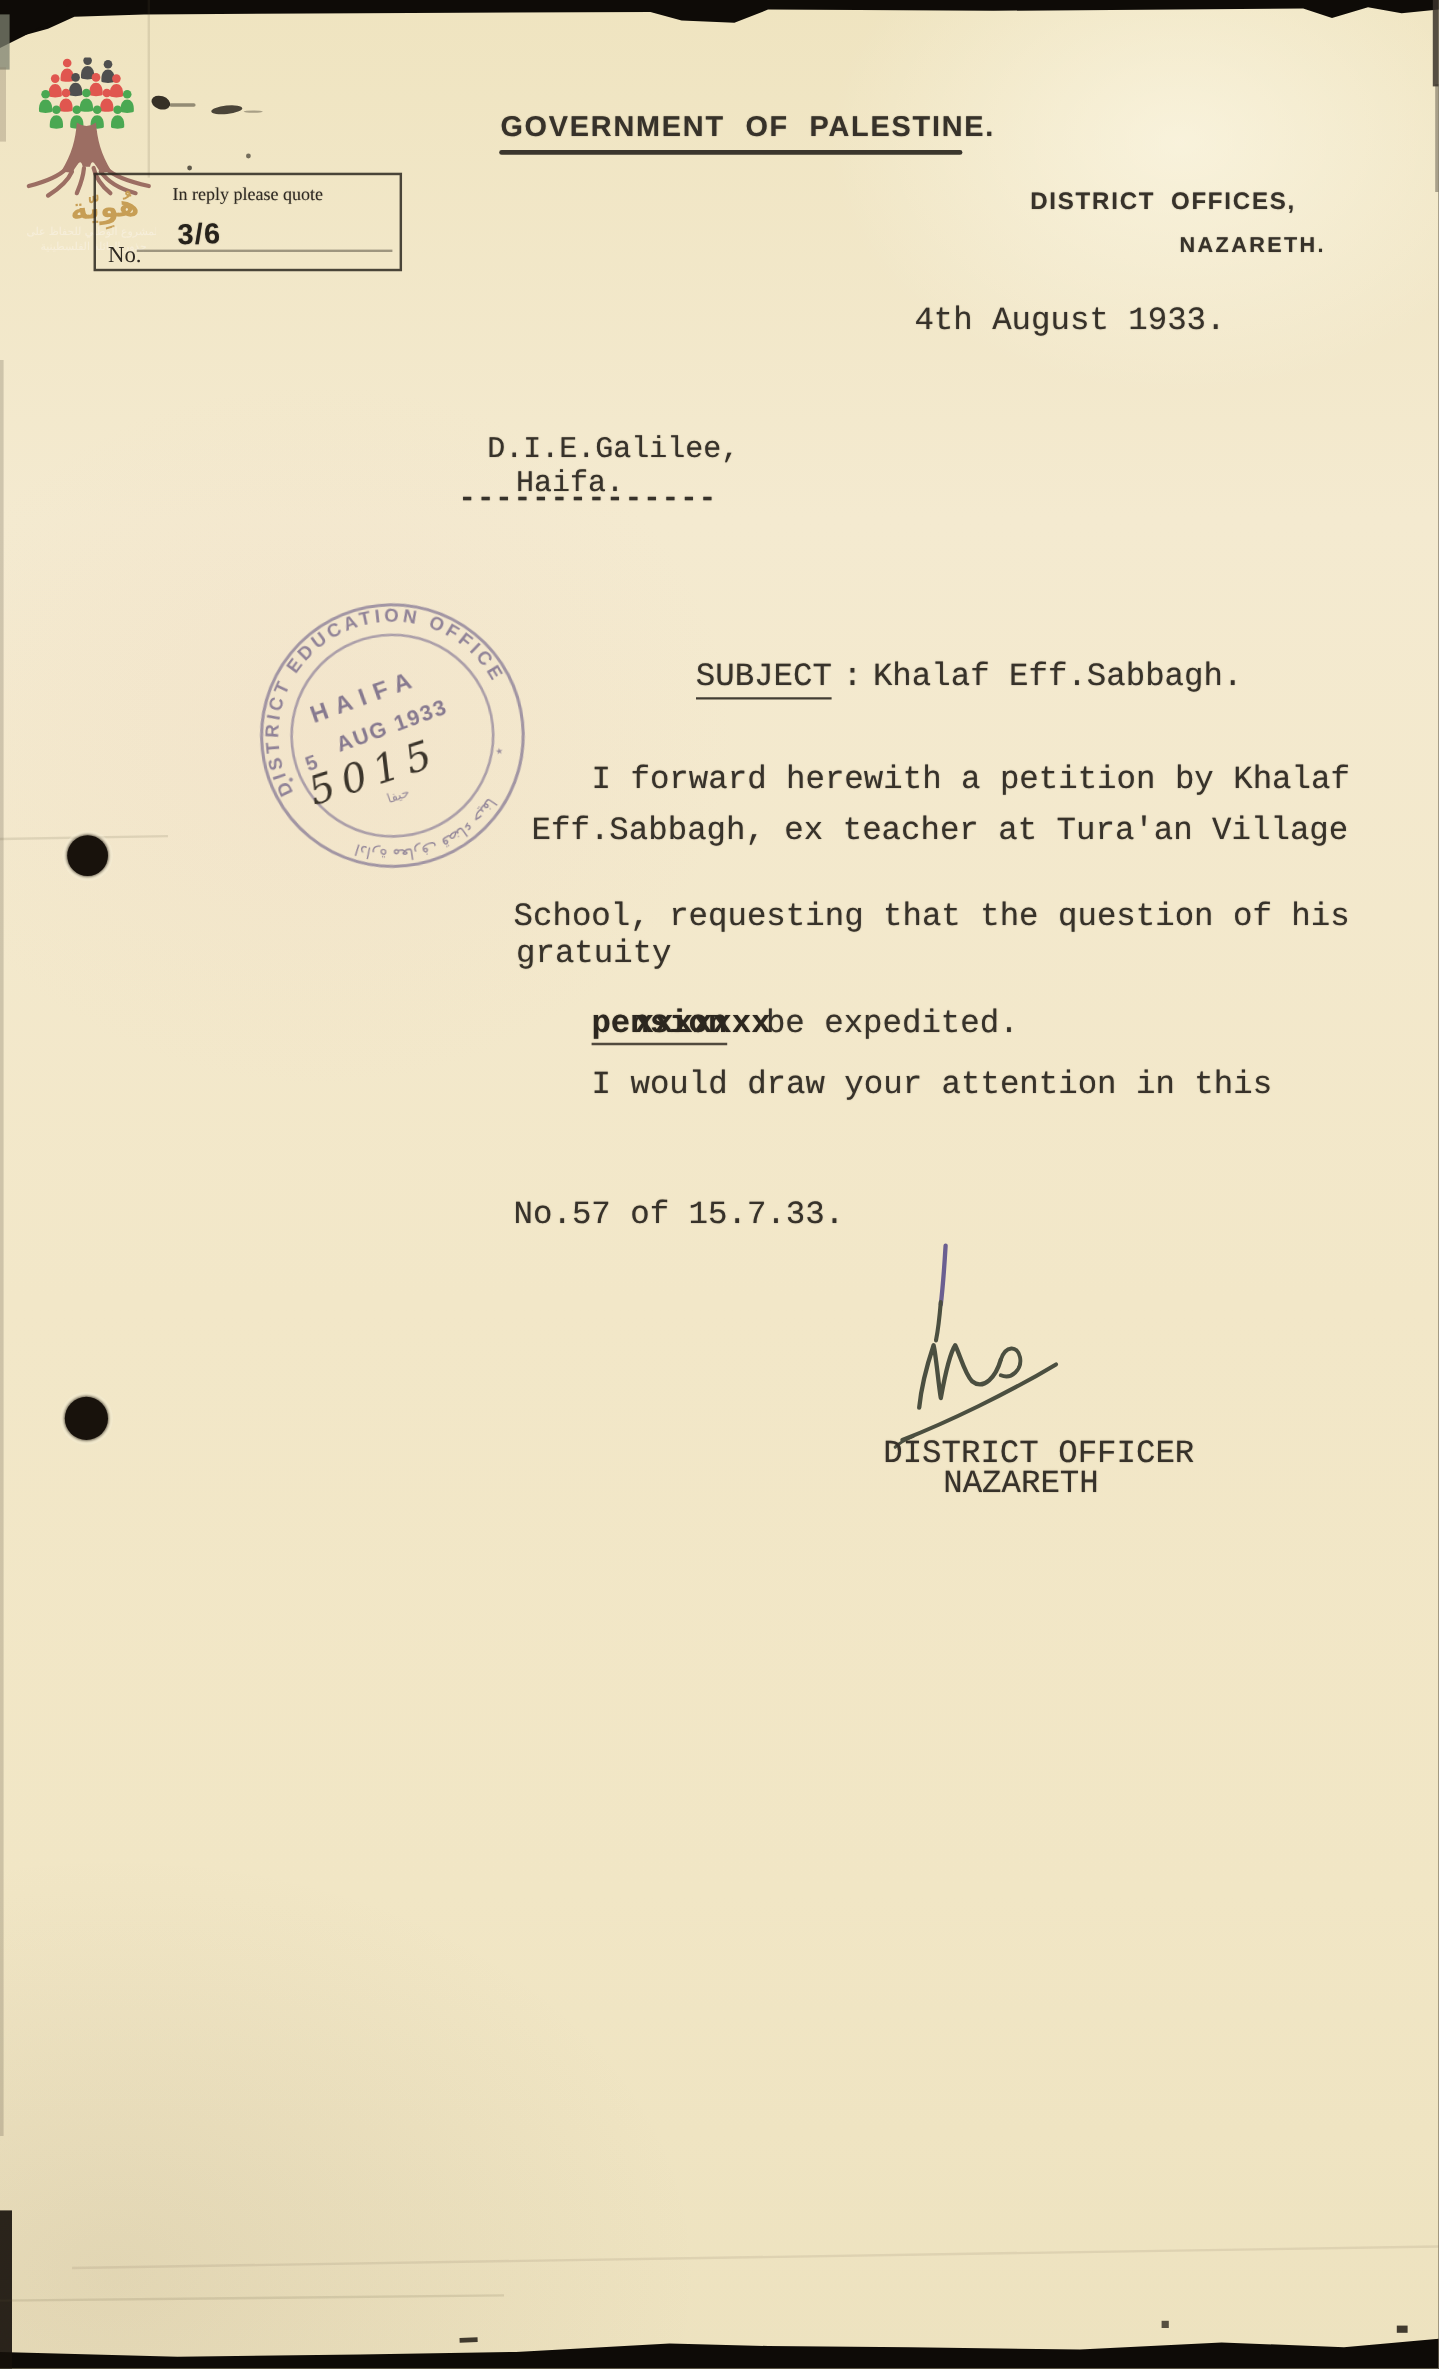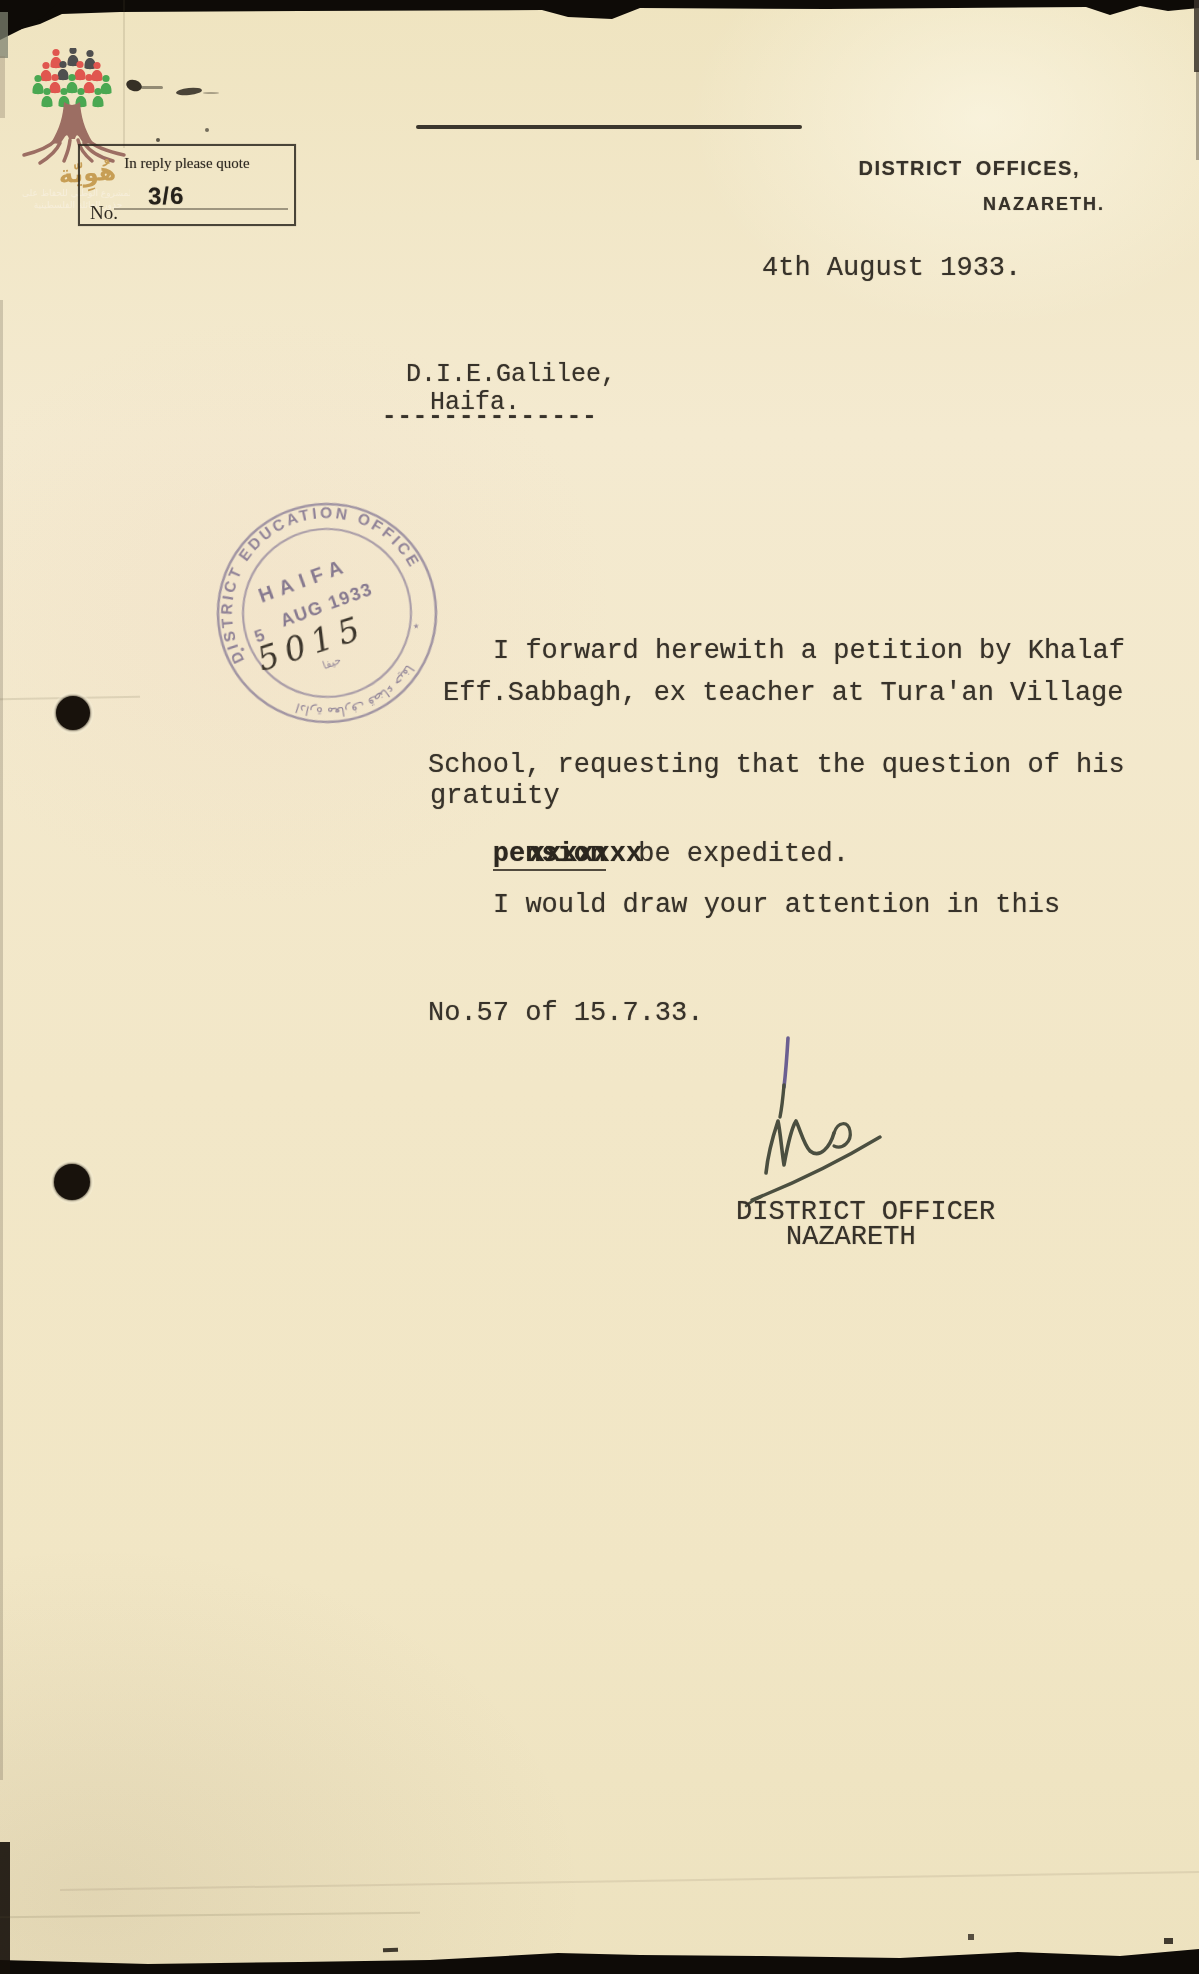--- a/index.html
+++ b/index.html
@@ -140,6 +140,7 @@
     <div class="reply-line"></div>
   </div>
 
+  <div class="printed gov-title" style="left:417px;top:92px;">GOVERNMENT OF PALESTINE.</div>
   <div class="gov-underline" style="left:416px;top:125px;width:386px;height:4px;"></div>
   <div class="printed dist" style="right:119px;top:157px;">DISTRICT OFFICES,</div>
   <div class="printed naz" style="right:94px;top:194px;">NAZARETH.</div>

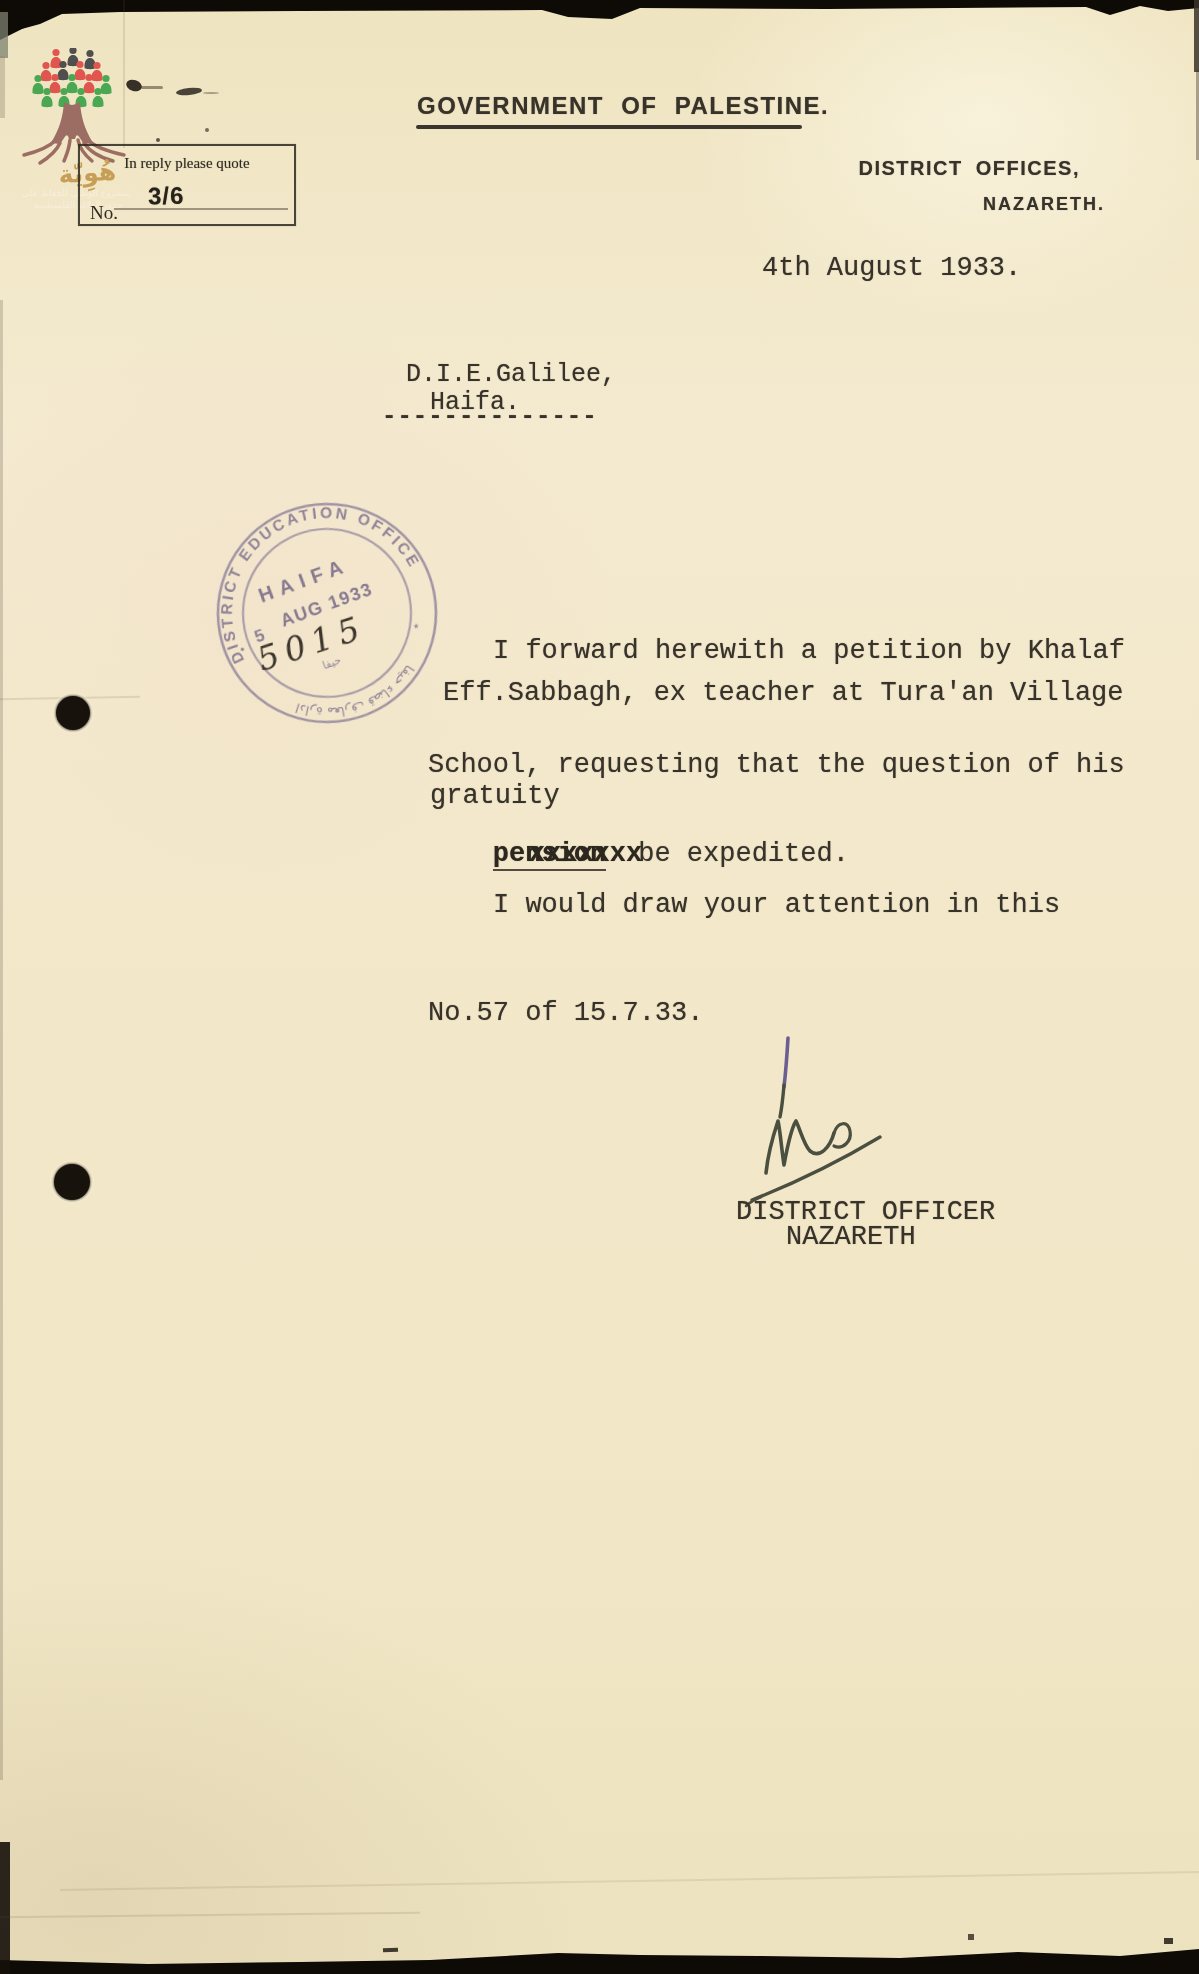--- a/index.html
+++ b/index.html
@@ -26,7 +26,7 @@
   .naz{font-size:18px;letter-spacing:2px;}
   
   .reply-box{position:absolute;left:78px;top:144px;width:214px;height:78px;
-             border:2px solid rgba(44,39,30,0.85);box-shadow:0 0 1px rgba(44,39,30,0.4);}
+             border:2px solid rgba(44,39,30,0.85);box-shadow:0 0 1px rgba(44,39,30,0.4);padding-left:39px;}
   .reply-caption{position:absolute;left:0;right:0;top:9px;text-align:center;
                  font-family:"Liberation Serif",serif;font-size:15px;color:#2f2a22;
                  text-shadow:0 0 1px rgba(47,42,34,0.4);}

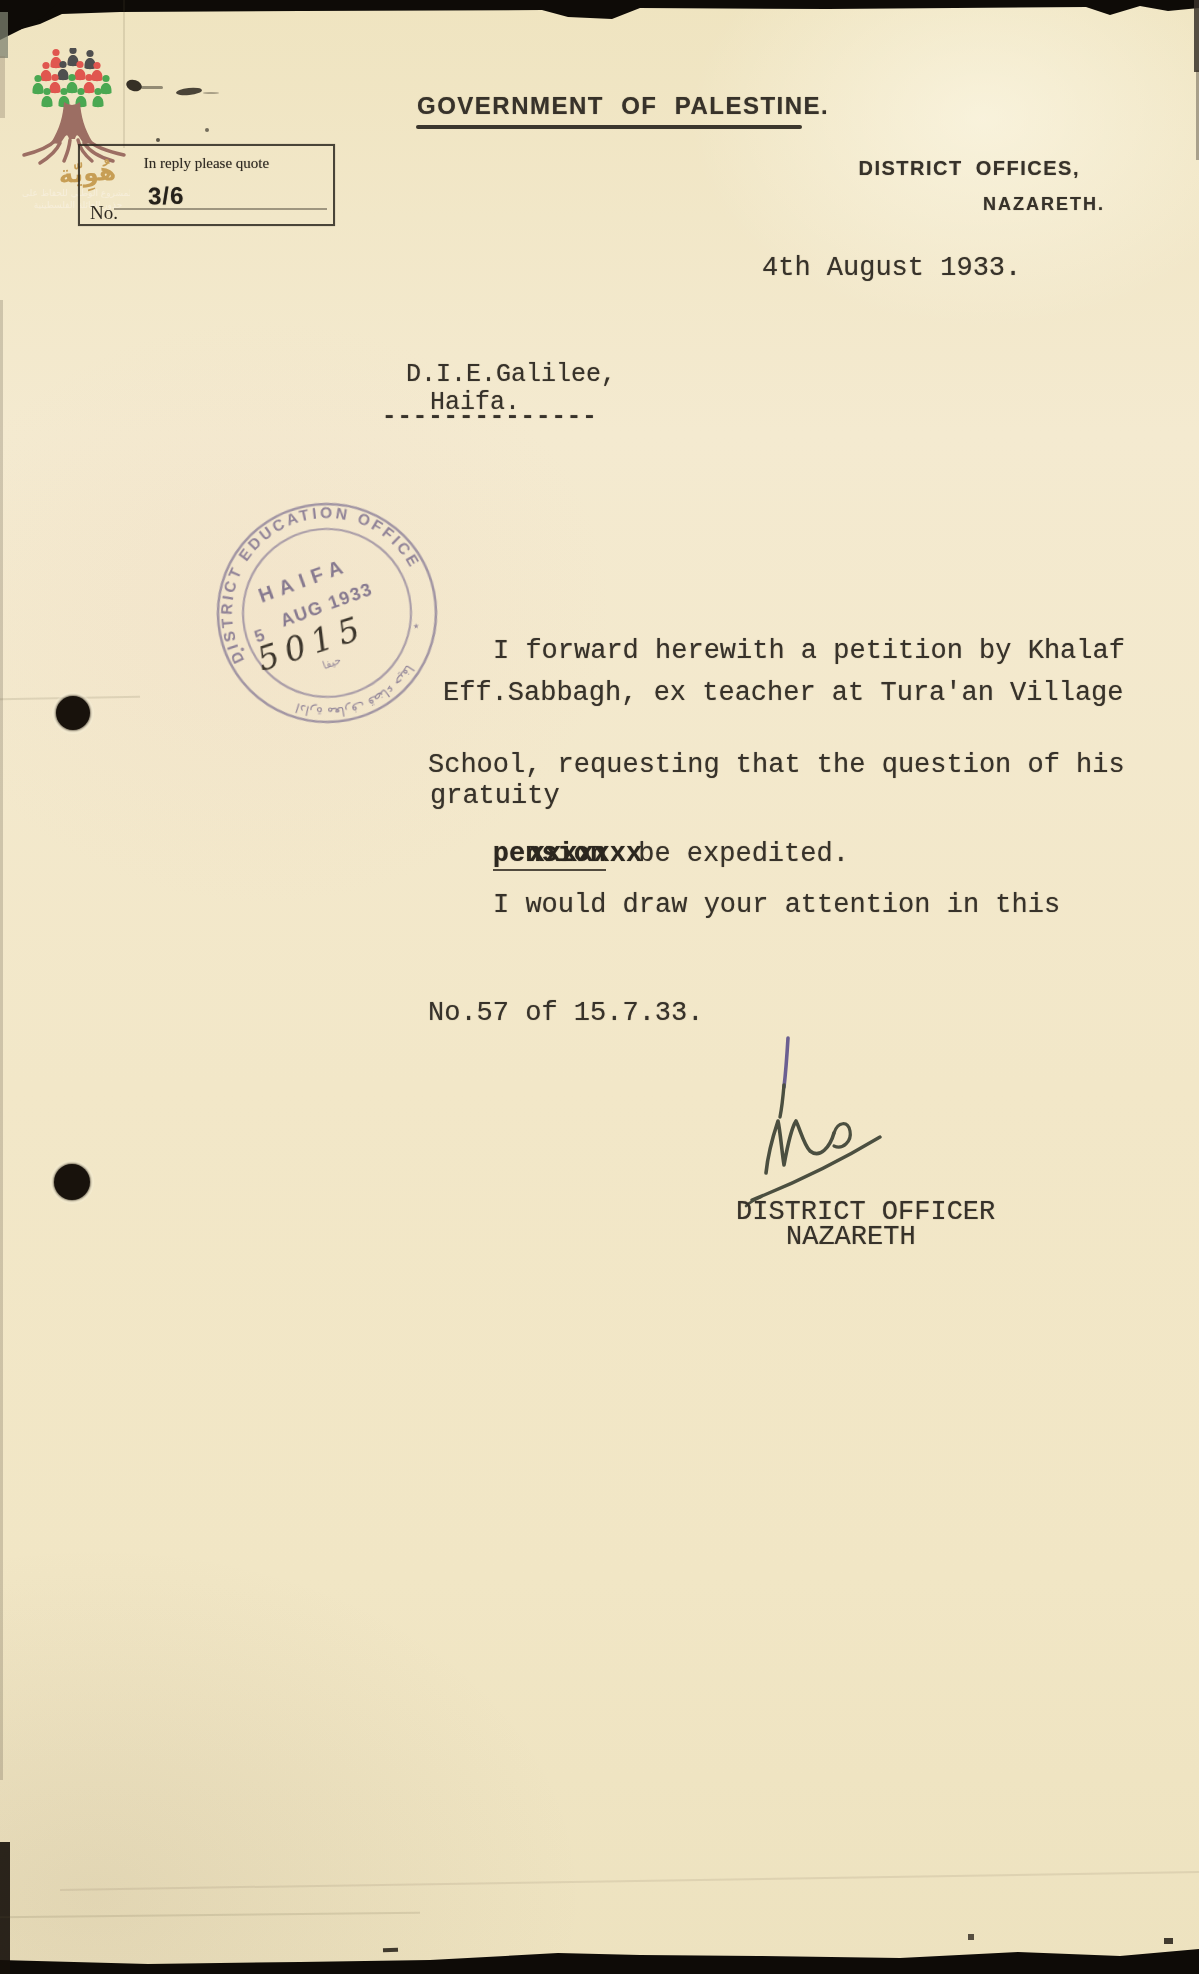--- a/index.html
+++ b/index.html
@@ -174,6 +174,9 @@
     <text x="46" y="160" font-family="DejaVu Serif" font-style="italic" font-size="33" letter-spacing="7" fill="#28221a" transform="rotate(-12 100 150)">5015</text>
   </svg>
 
+  <div class="tw fs27" style="left:515px;top:520px;">
+    <span class="subj-label">SUBJECT</span><span class="subj-sep">:</span><span>Khalaf Eff.Sabbagh.</span>
+  </div>
 
   <div class="tw fs27" style="left:493px;top:636px;">I forward herewith a petition by Khalaf</div>
   <div class="tw fs27" style="left:428px;top:678px;margin-left:15px;">Eff.Sabbagh, ex teacher at Tura'an Village</div>

